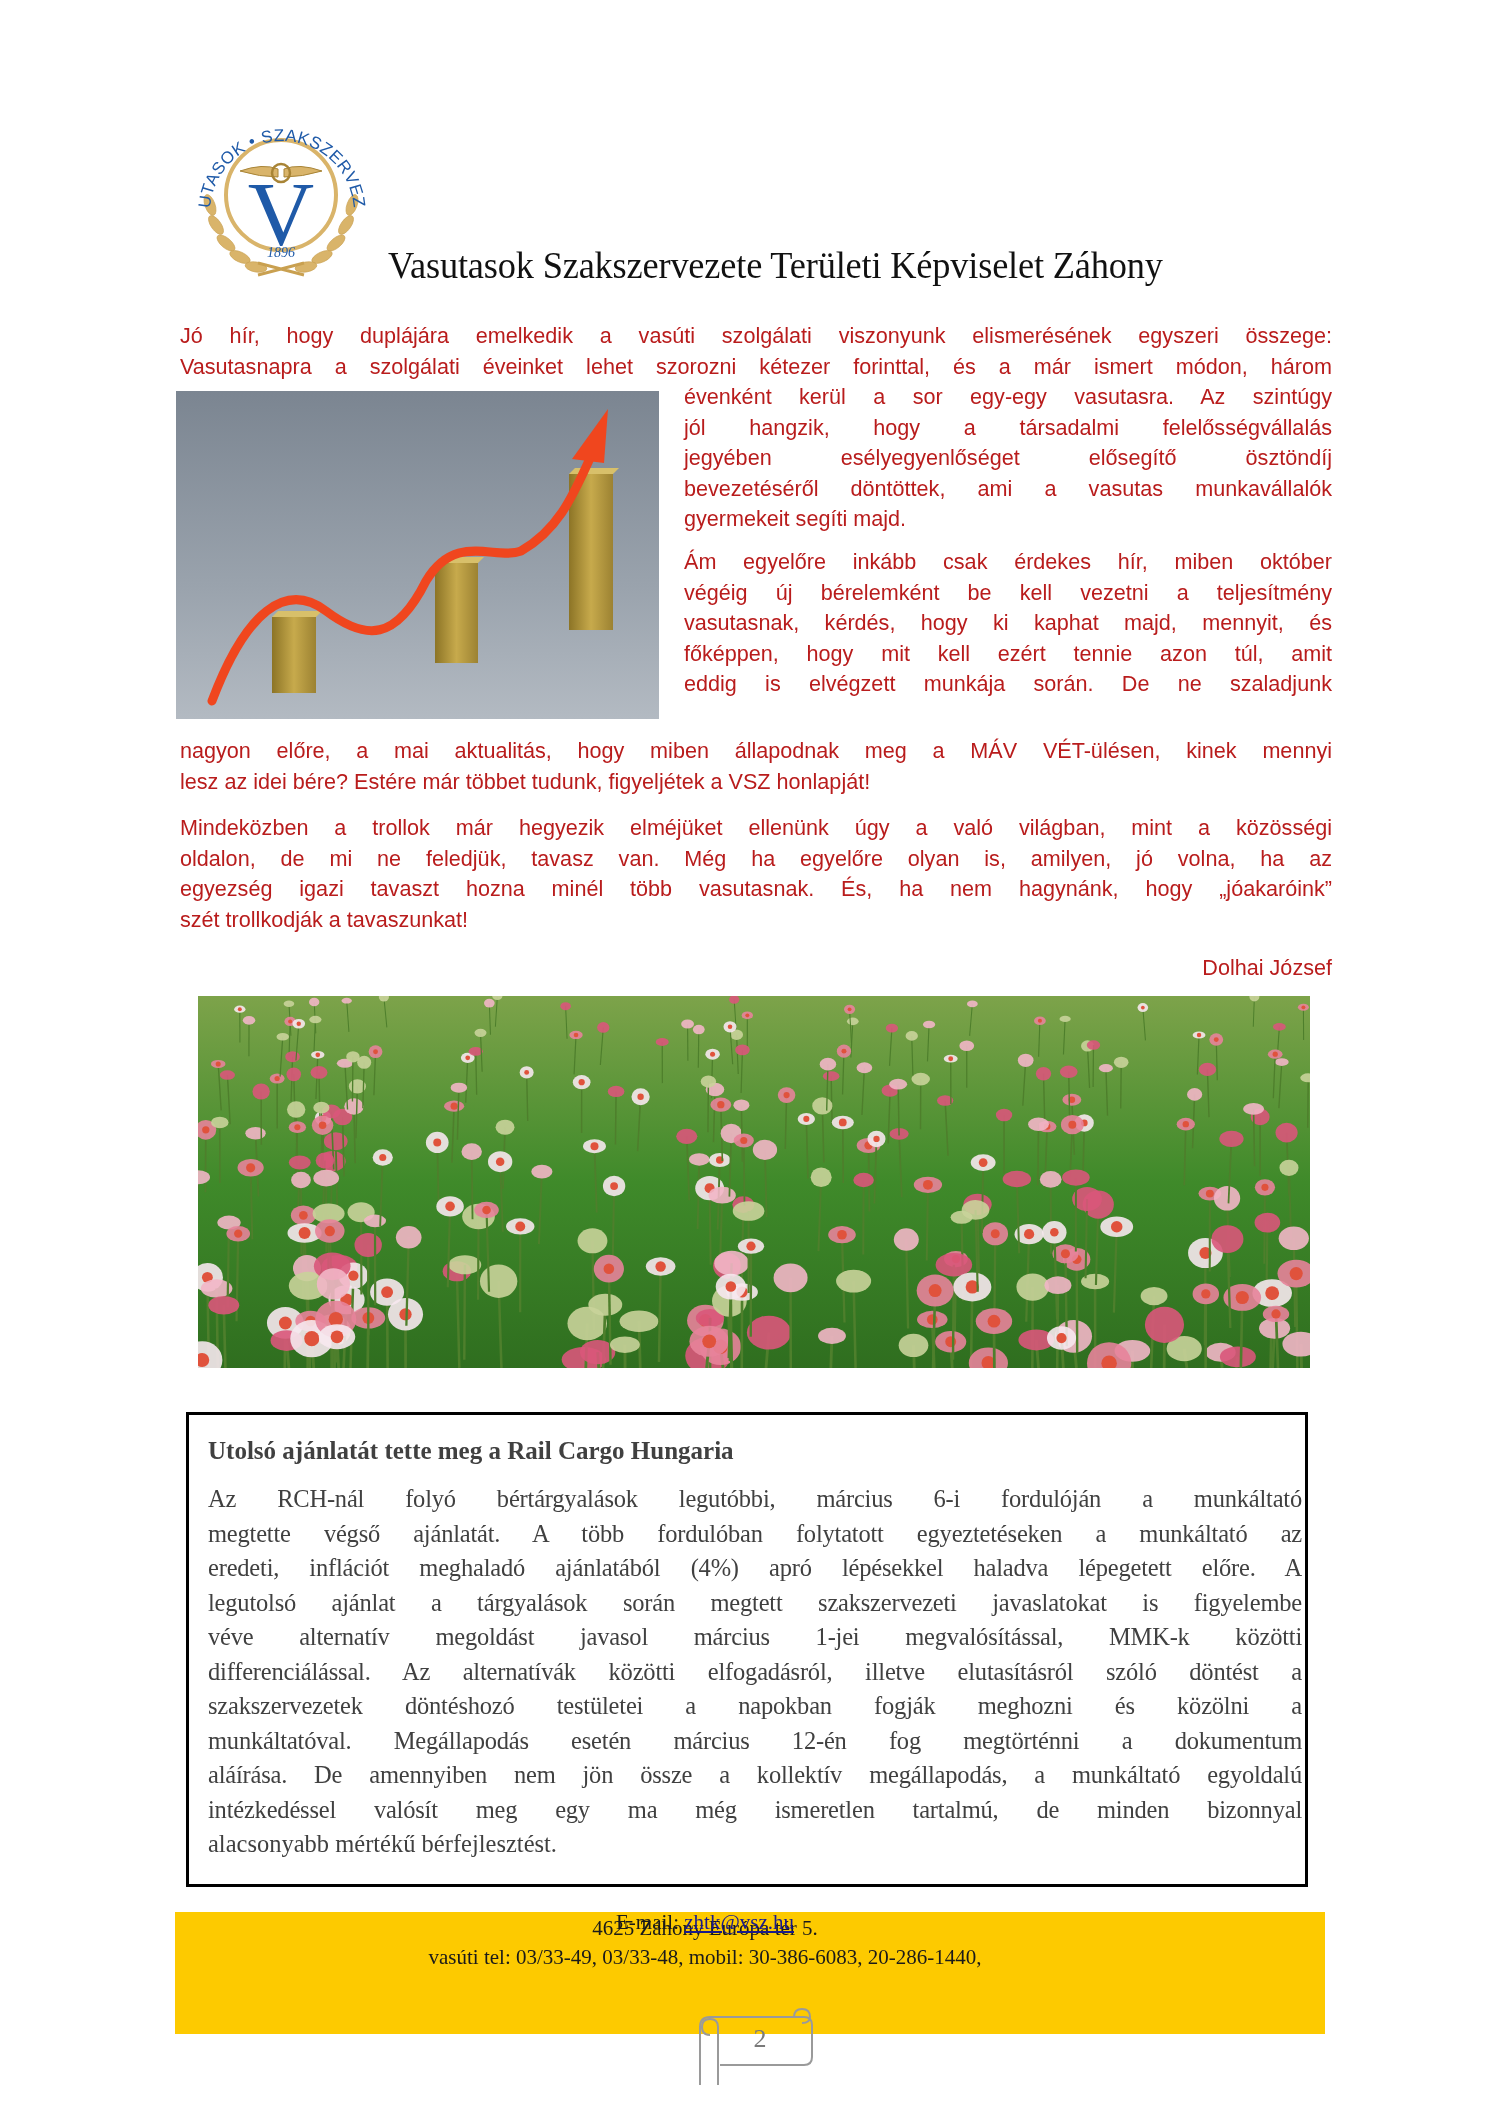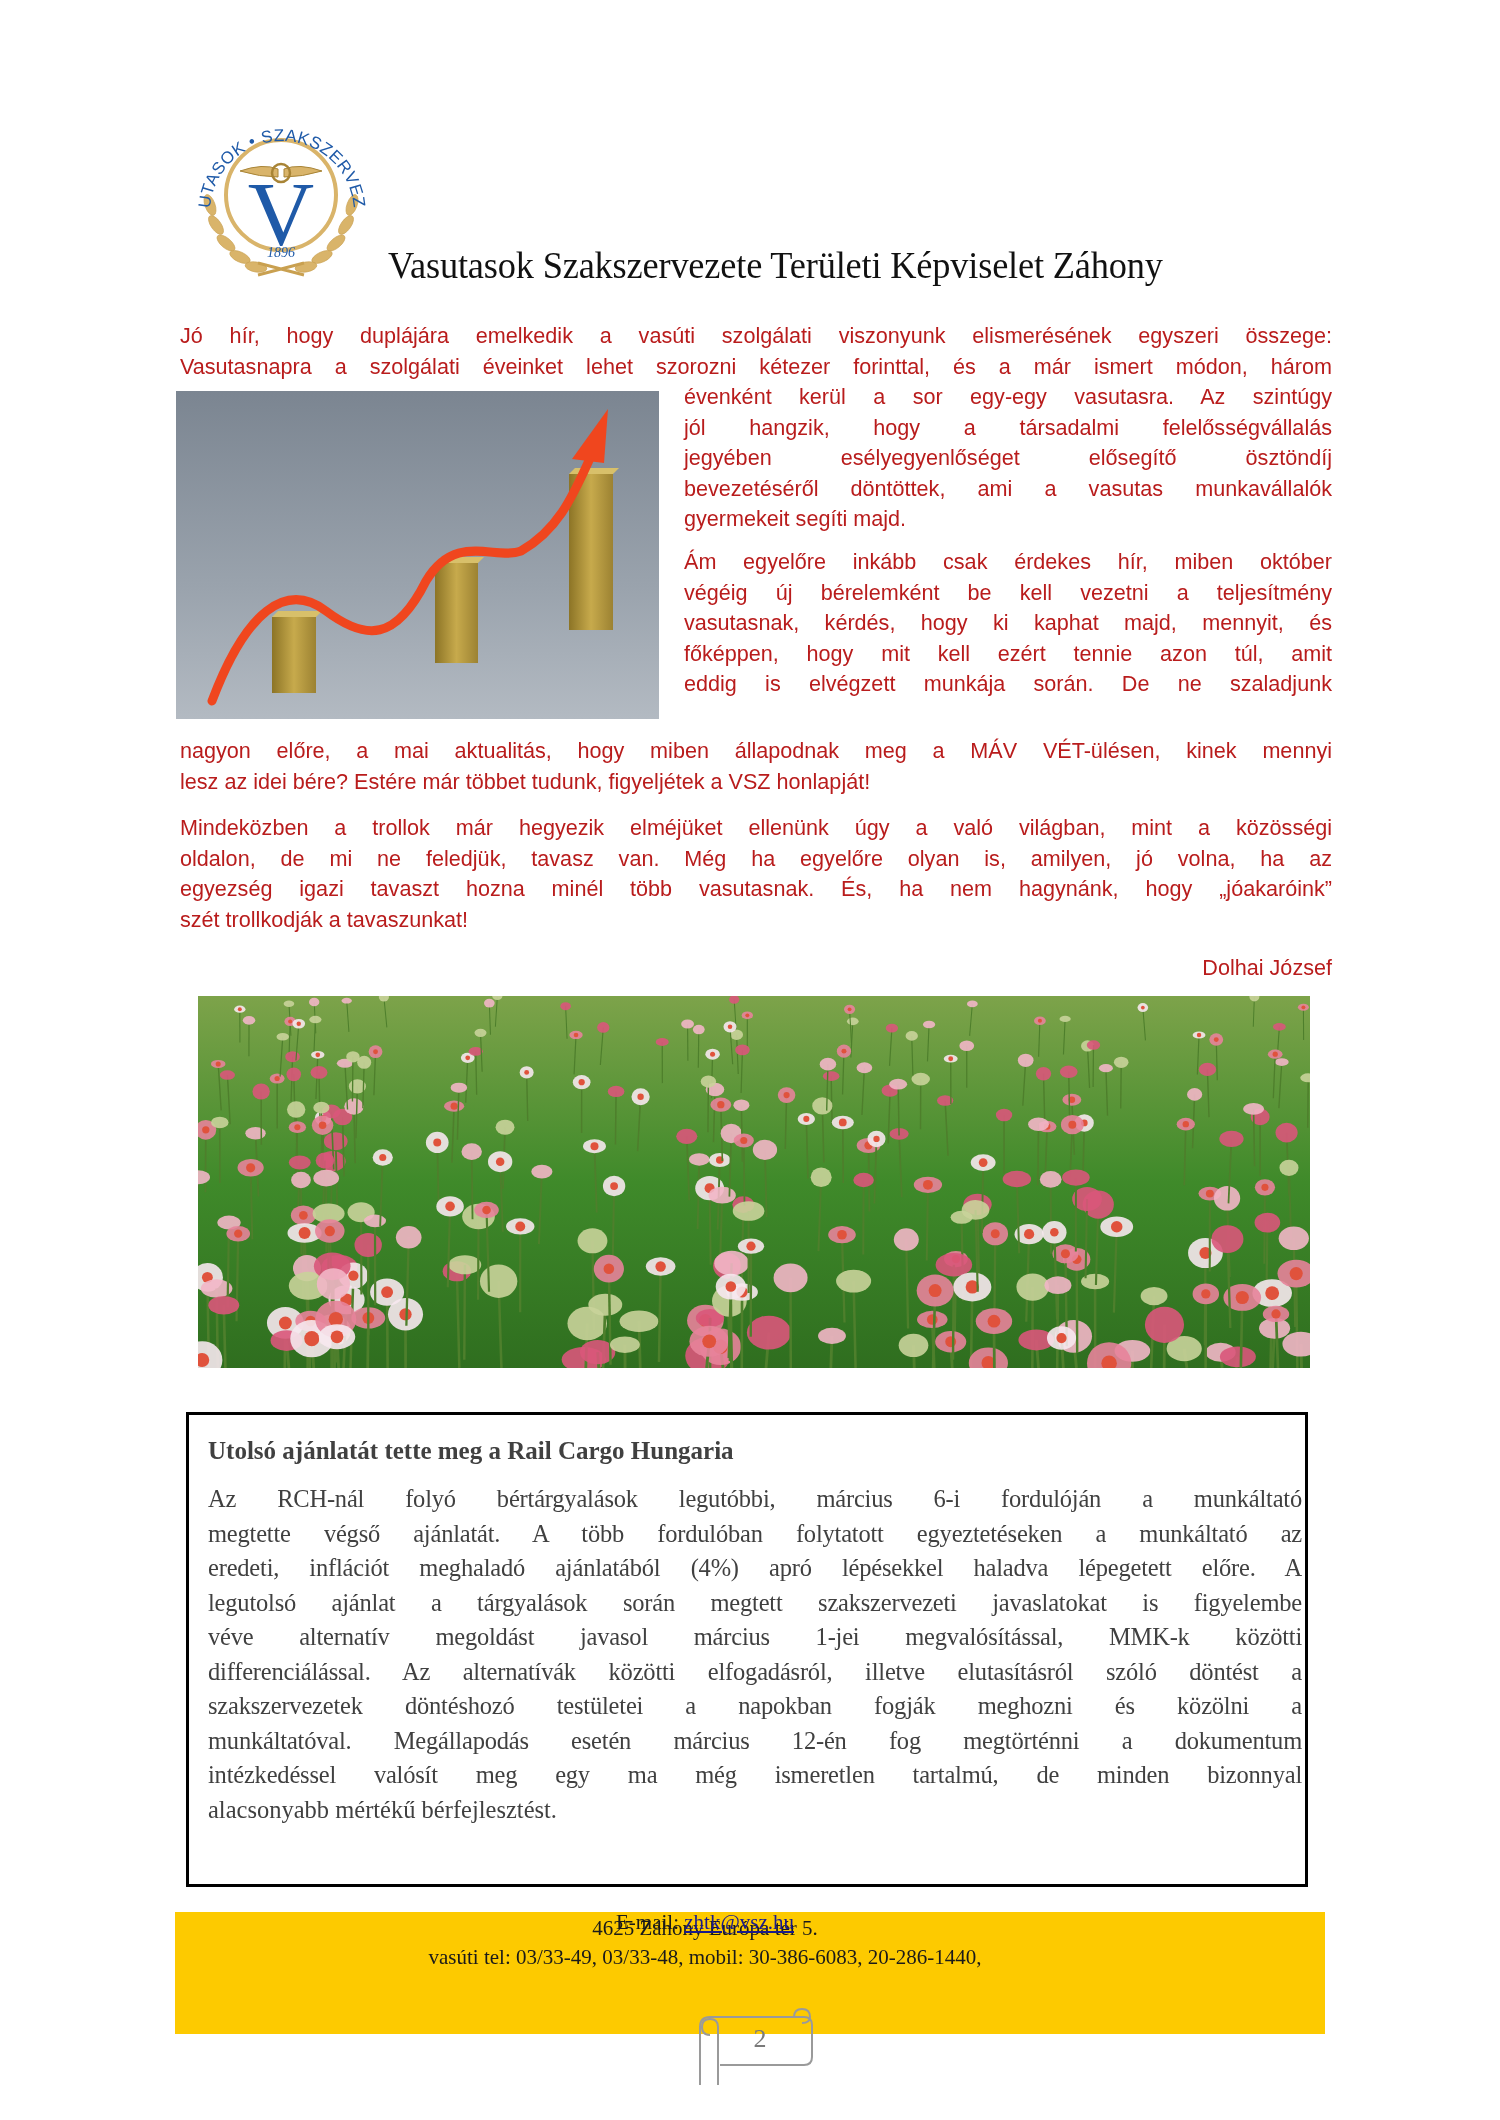--- a/index.html
+++ b/index.html
@@ -801,6 +801,7 @@
   <span class="jline">differenciálással. Az alternatívák közötti elfogadásról, illetve elutasításról szóló döntést a</span>
   <span class="jline">szakszervezetek döntéshozó testületei a napokban fogják meghozni és közölni a</span>
   <span class="jline">munkáltatóval. Megállapodás esetén március 12-én fog megtörténni a dokumentum</span>
+  <span class="jline">aláírása. De amennyiben nem jön össze a kollektív megállapodás, a munkáltató egyoldalú</span>
   <span class="jline">intézkedéssel valósít meg egy ma még ismeretlen tartalmú, de minden bizonnyal</span>
   <span class="lline">alacsonyabb mértékű bérfejlesztést.</span>
 </div>

